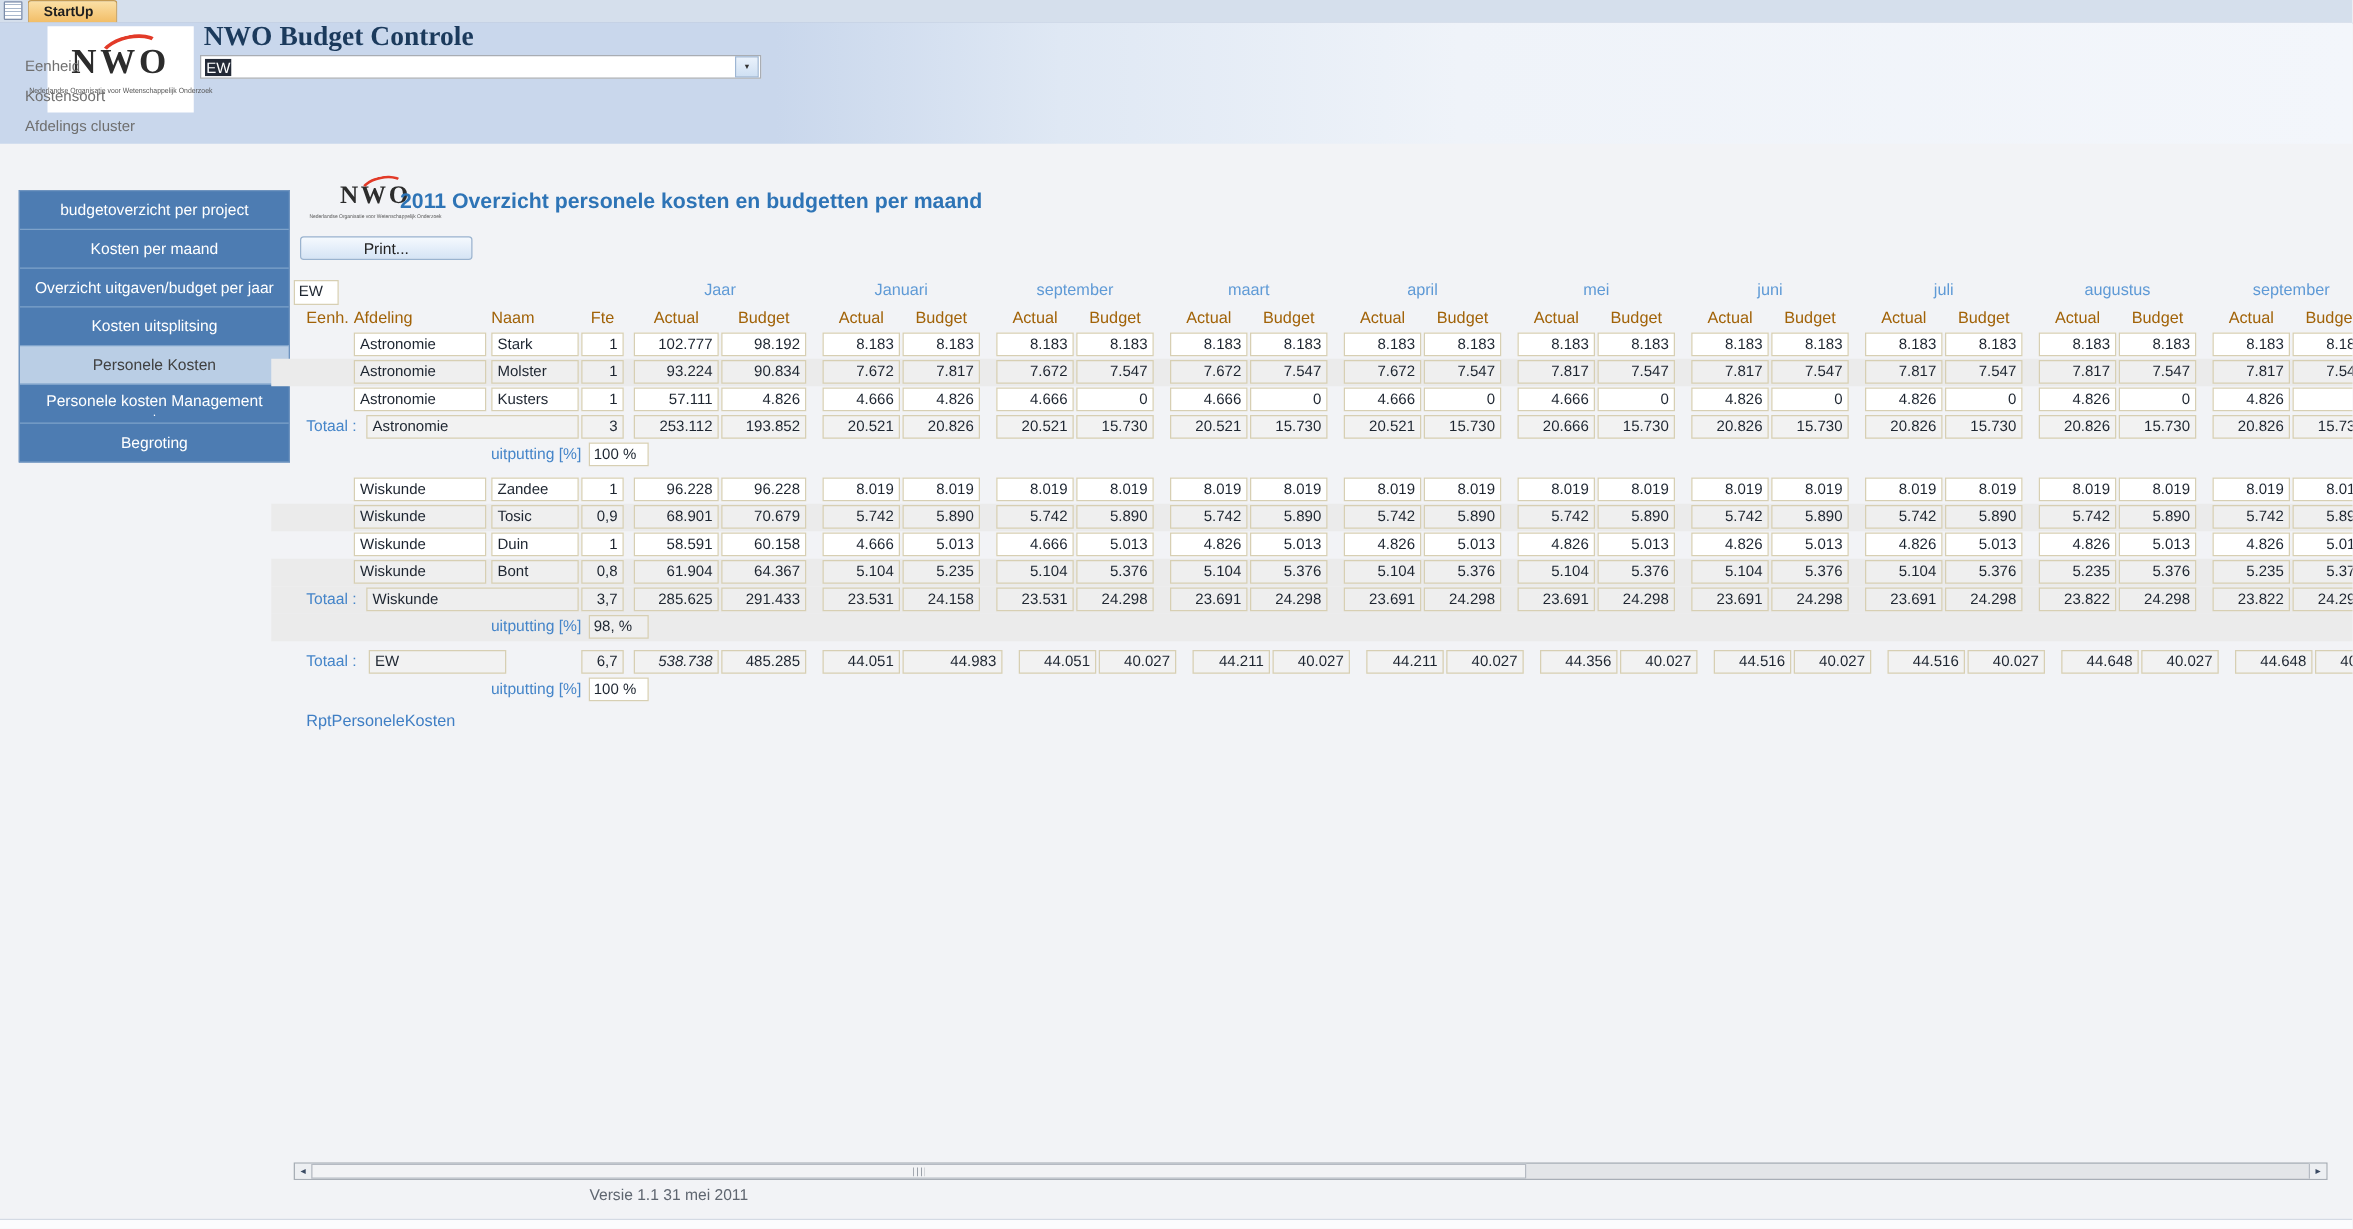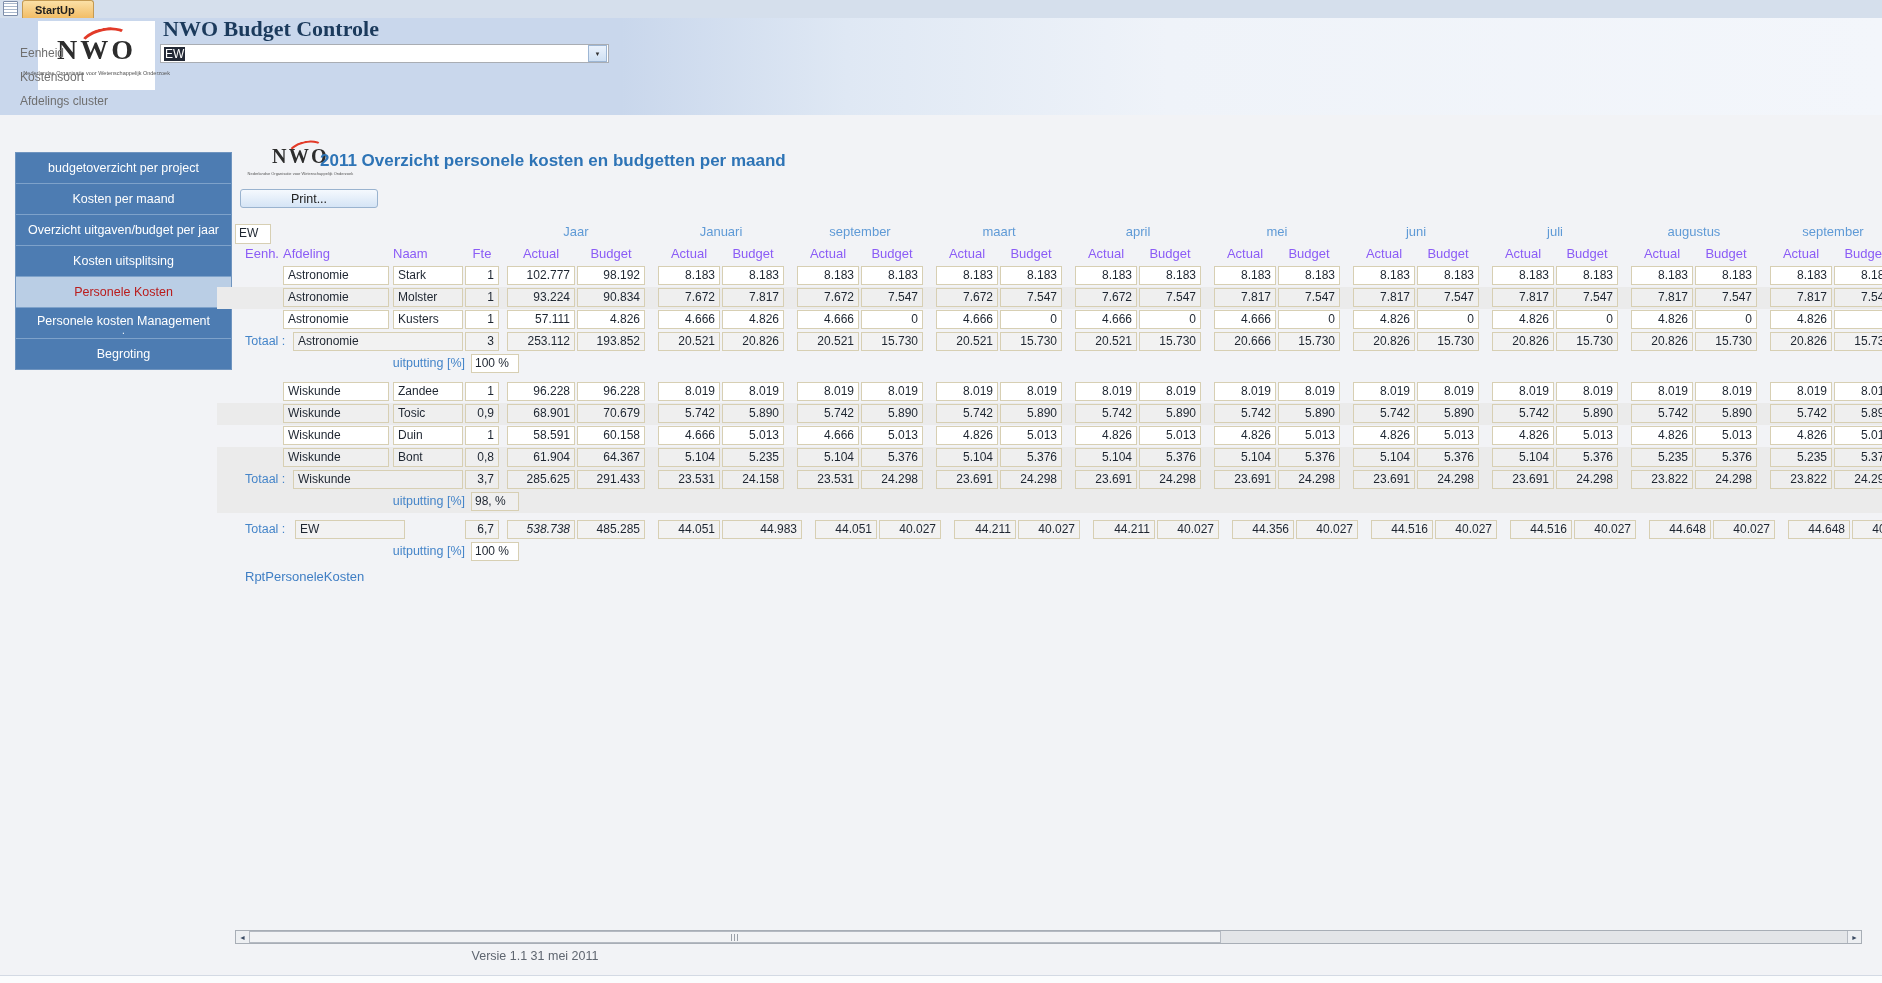--- a/index.html
+++ b/index.html
@@ -72,7 +72,7 @@
   .txt{text-align:left;padding-left:4px}
   .sp{height:1px;flex:none}
   .mhead{font-size:13px;color:#5f9ad6;text-align:center;flex:none}
-  .chead{font-size:13px;color:#8b5cf6;line-height:20px;flex:none}
+  .chead{font-size:13px;color:#a16207;line-height:20px;flex:none}
   .left{text-align:left}.ctr{text-align:center}
   .blue{color:#4585c9;font-size:12.5px;line-height:21px;flex:none}
   .right{text-align:right}

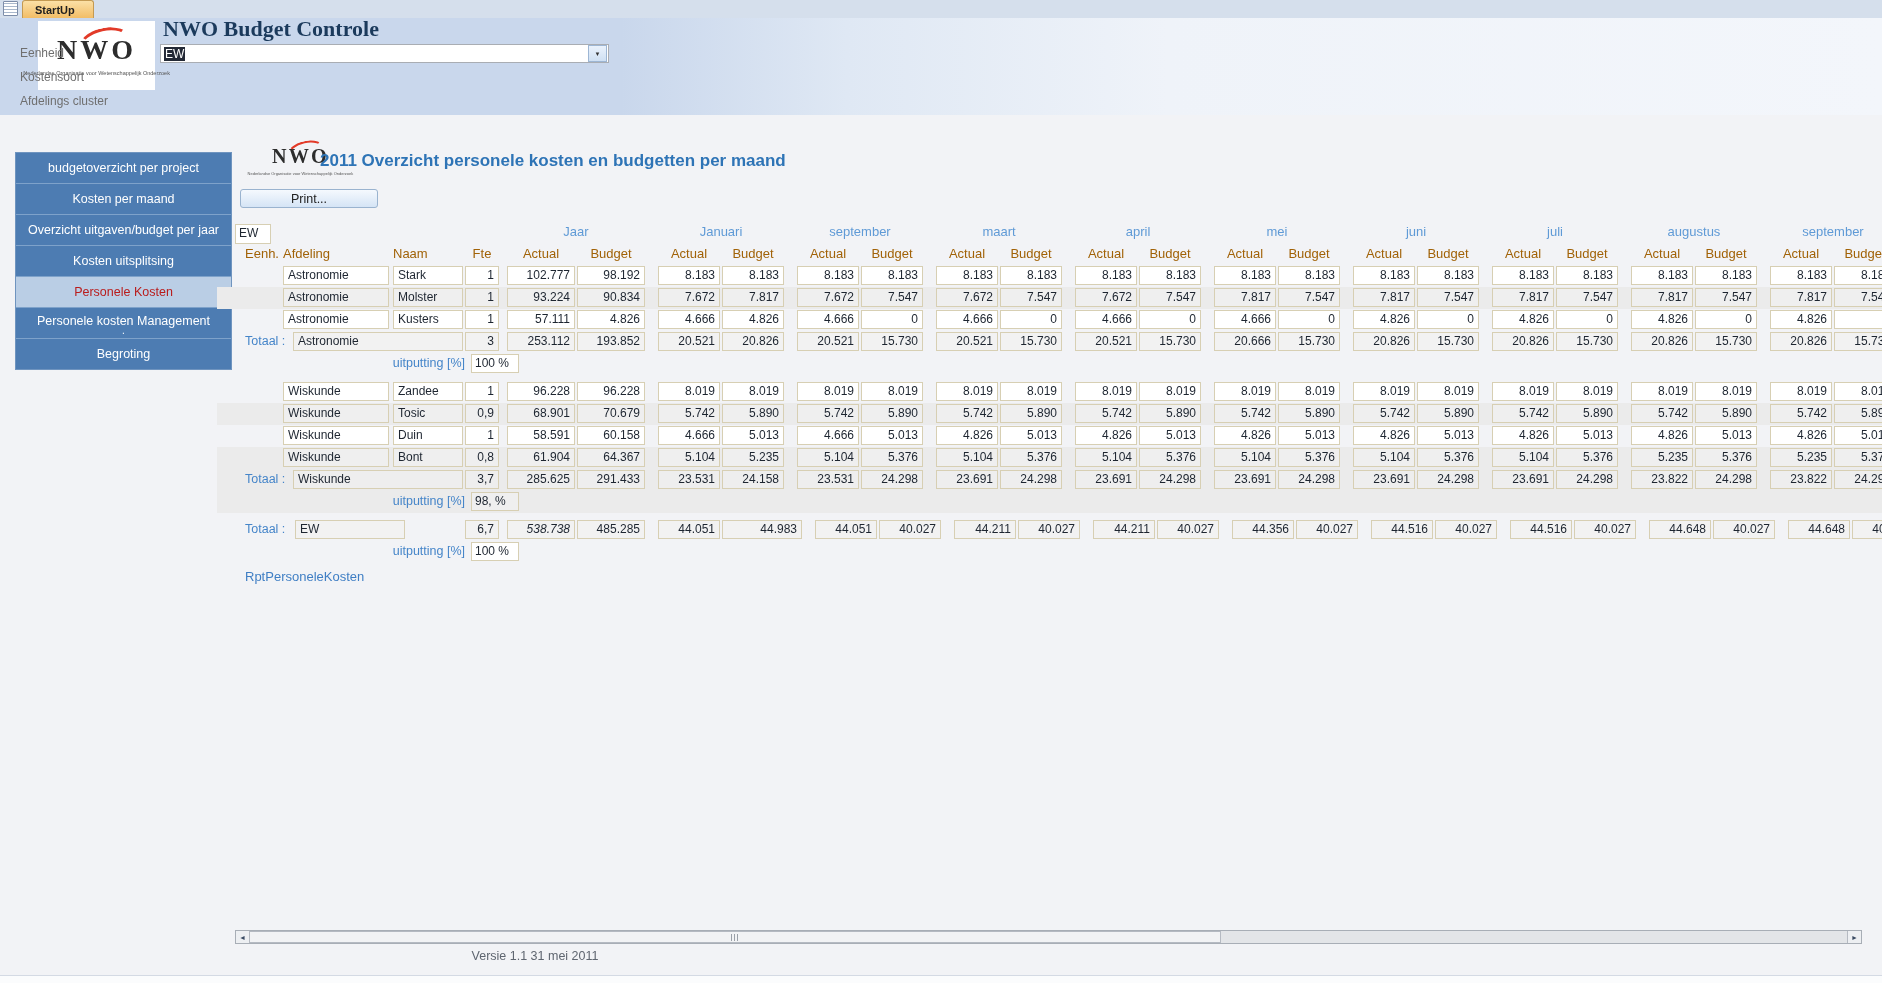--- a/index.html
+++ b/index.html
@@ -44,7 +44,7 @@
   .sb-item{min-height:22px;padding:4px 8px;color:#fff;font-size:12.5px;text-align:center;
            border-top:1px solid #7ea2ca;display:flex;flex-direction:column;justify-content:center;cursor:pointer}
   .sb-item:first-child{border-top:none}
-  .sb-item.active{background:#bacee5;color:#b91c1c}
+  .sb-item.active{background:#bacee5;color:#404040}
   .sb-sub{font-size:10px;line-height:5px}
 
   

